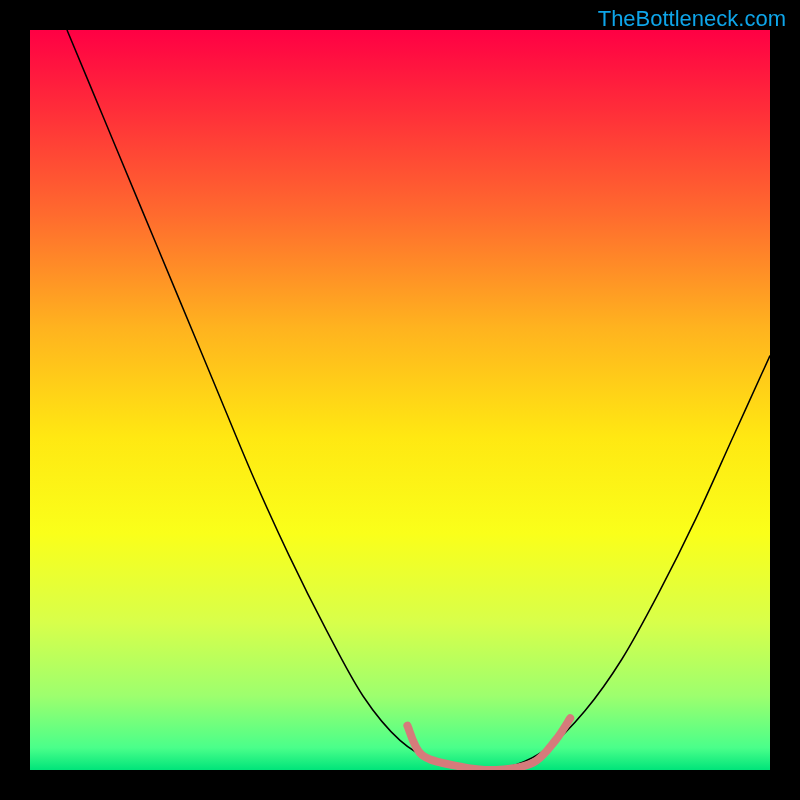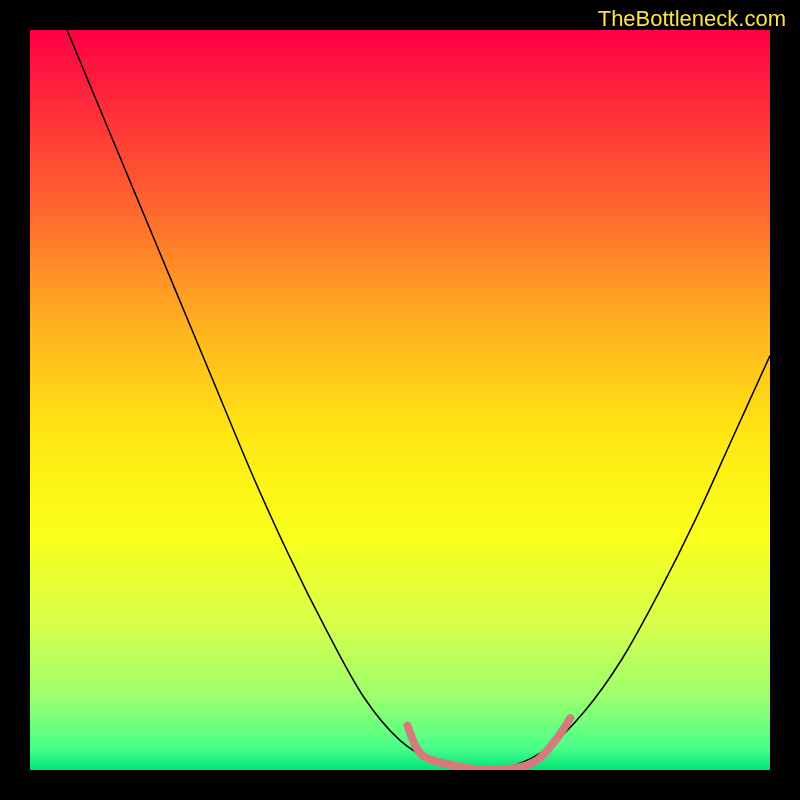--- a/index.html
+++ b/index.html
@@ -16,7 +16,7 @@
     position: absolute;
     top: 6px;
     right: 14px;
-    color: #fde047;
+    color: #0ea5e9;
     font-size: 22px;
     font-weight: 500;
     z-index: 10;

